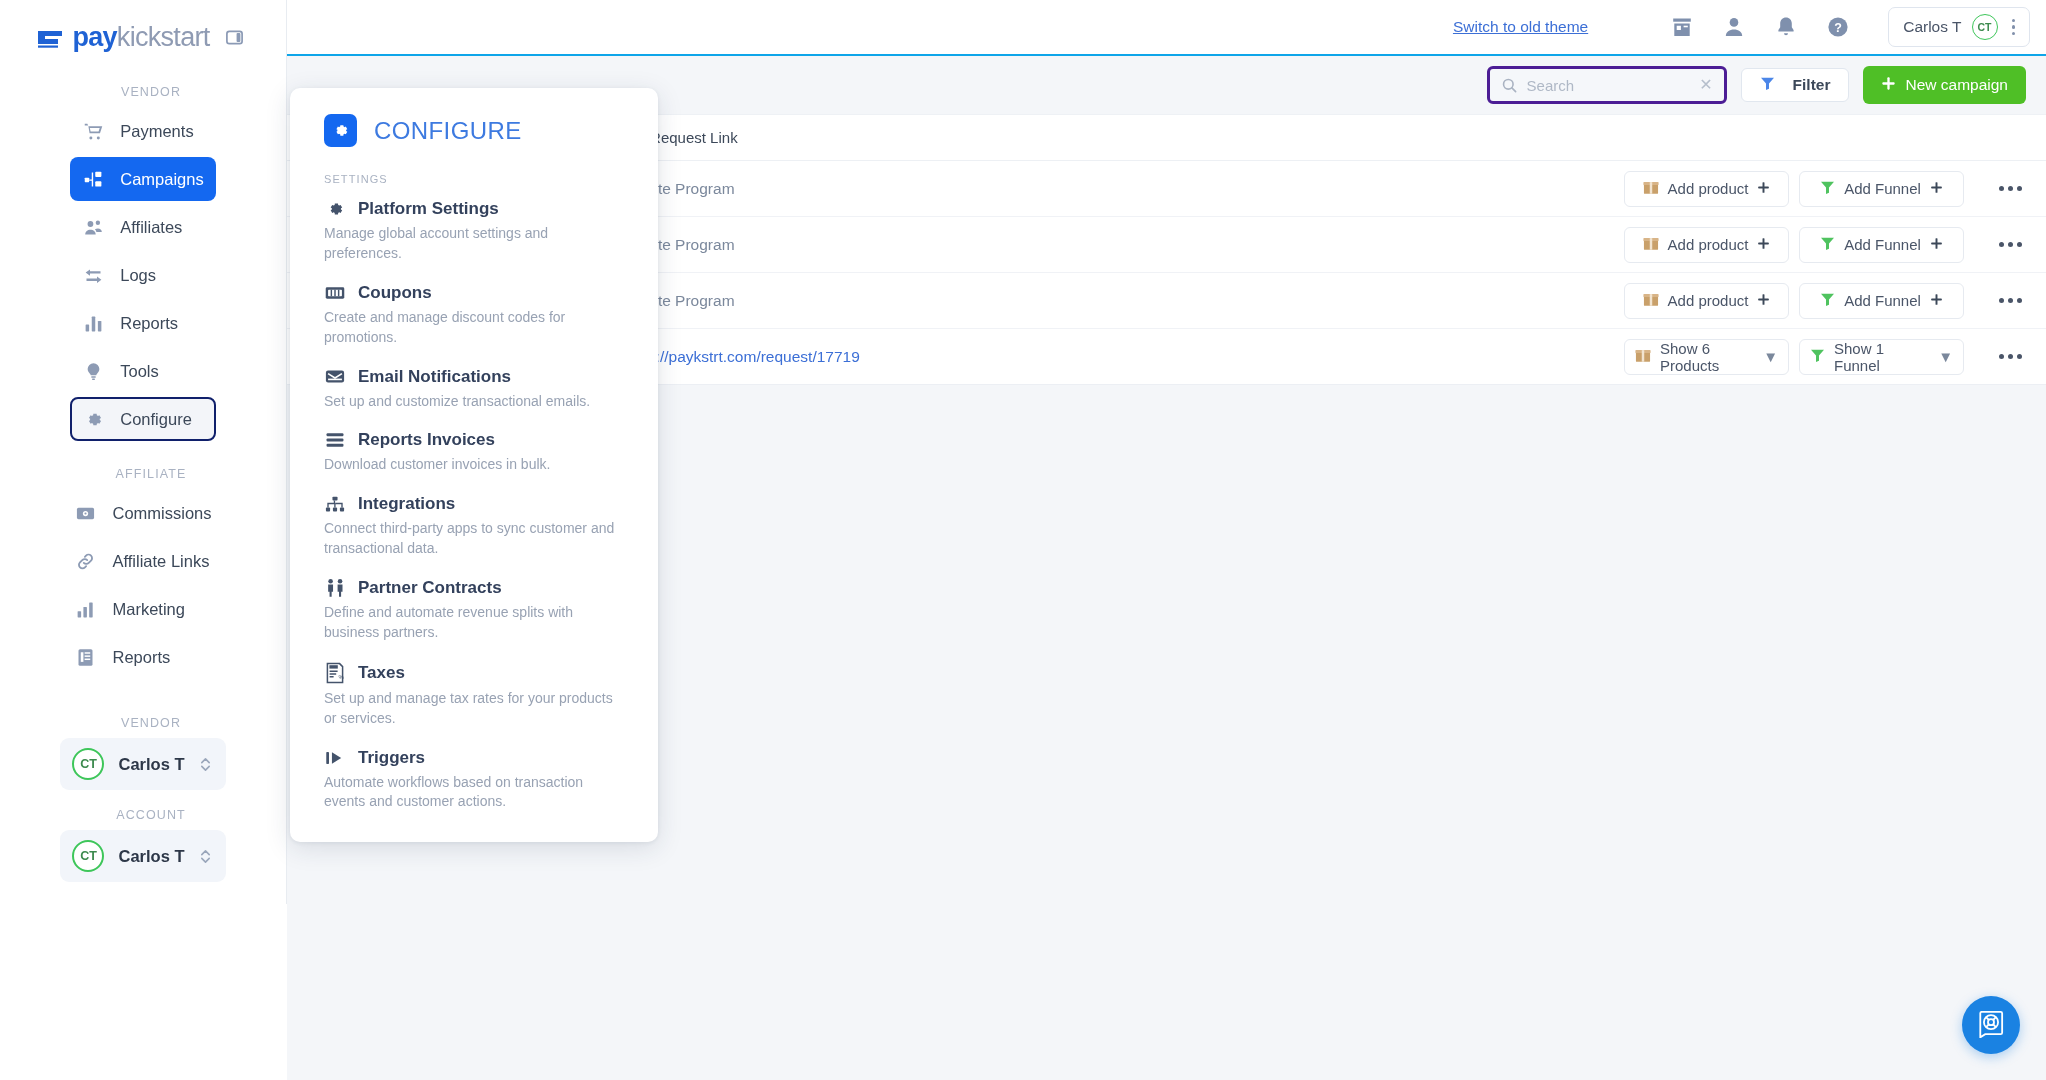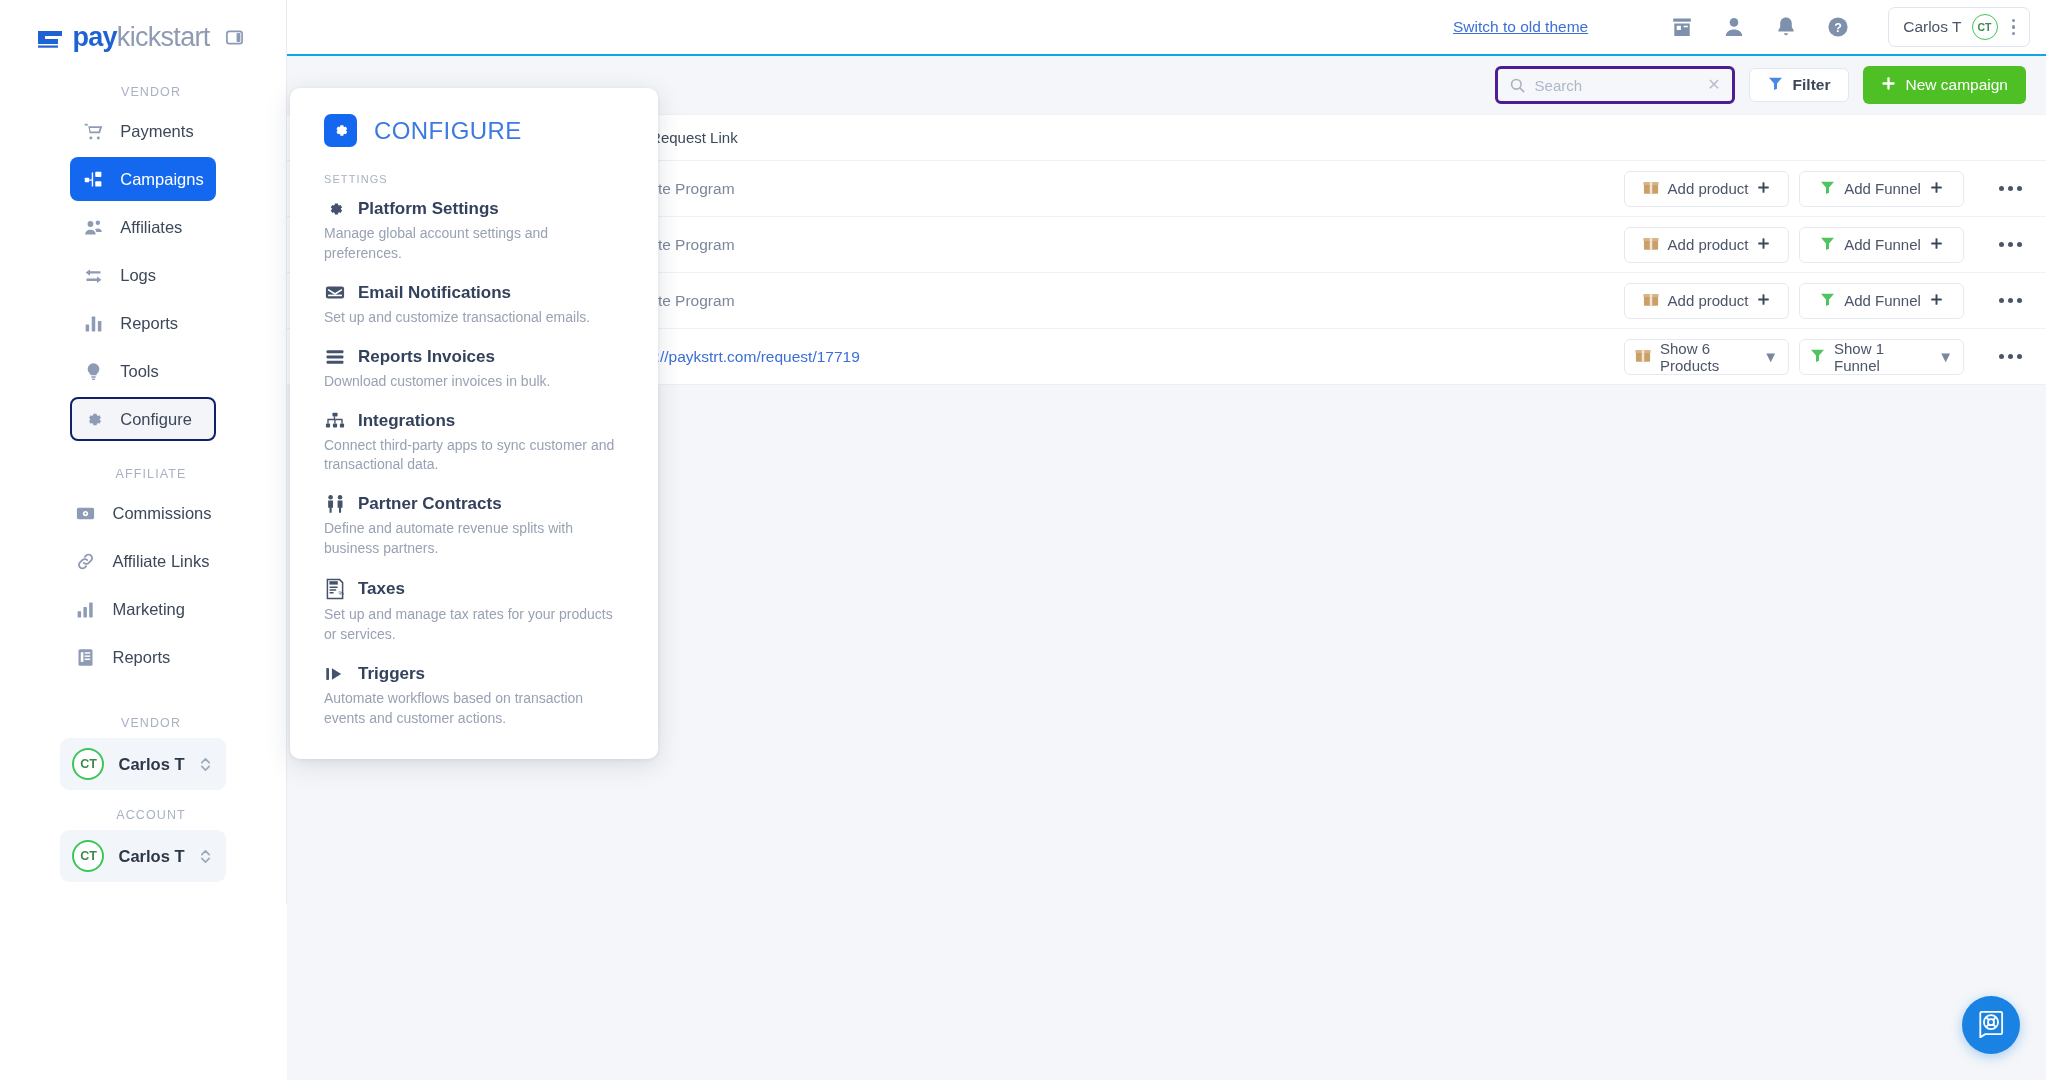--- a/index.html
+++ b/index.html
@@ -132,7 +132,7 @@
   .search-clear { color: #b6bfcc; cursor: pointer; font-size: 16px; line-height: 1; }
   .btn-filter {
     height: 28px; background: #ffffff; border: 1px solid #e1e7ef; border-radius: 6px;
-    display: flex; align-items: center; gap: 10px; padding: 16px 18px;
+    display: flex; align-items: center; gap: 18px; padding: 16px 18px;
     font-size: 15.5px; font-weight: 700; color: #3c4859; cursor: pointer;
   }
   .btn-new {

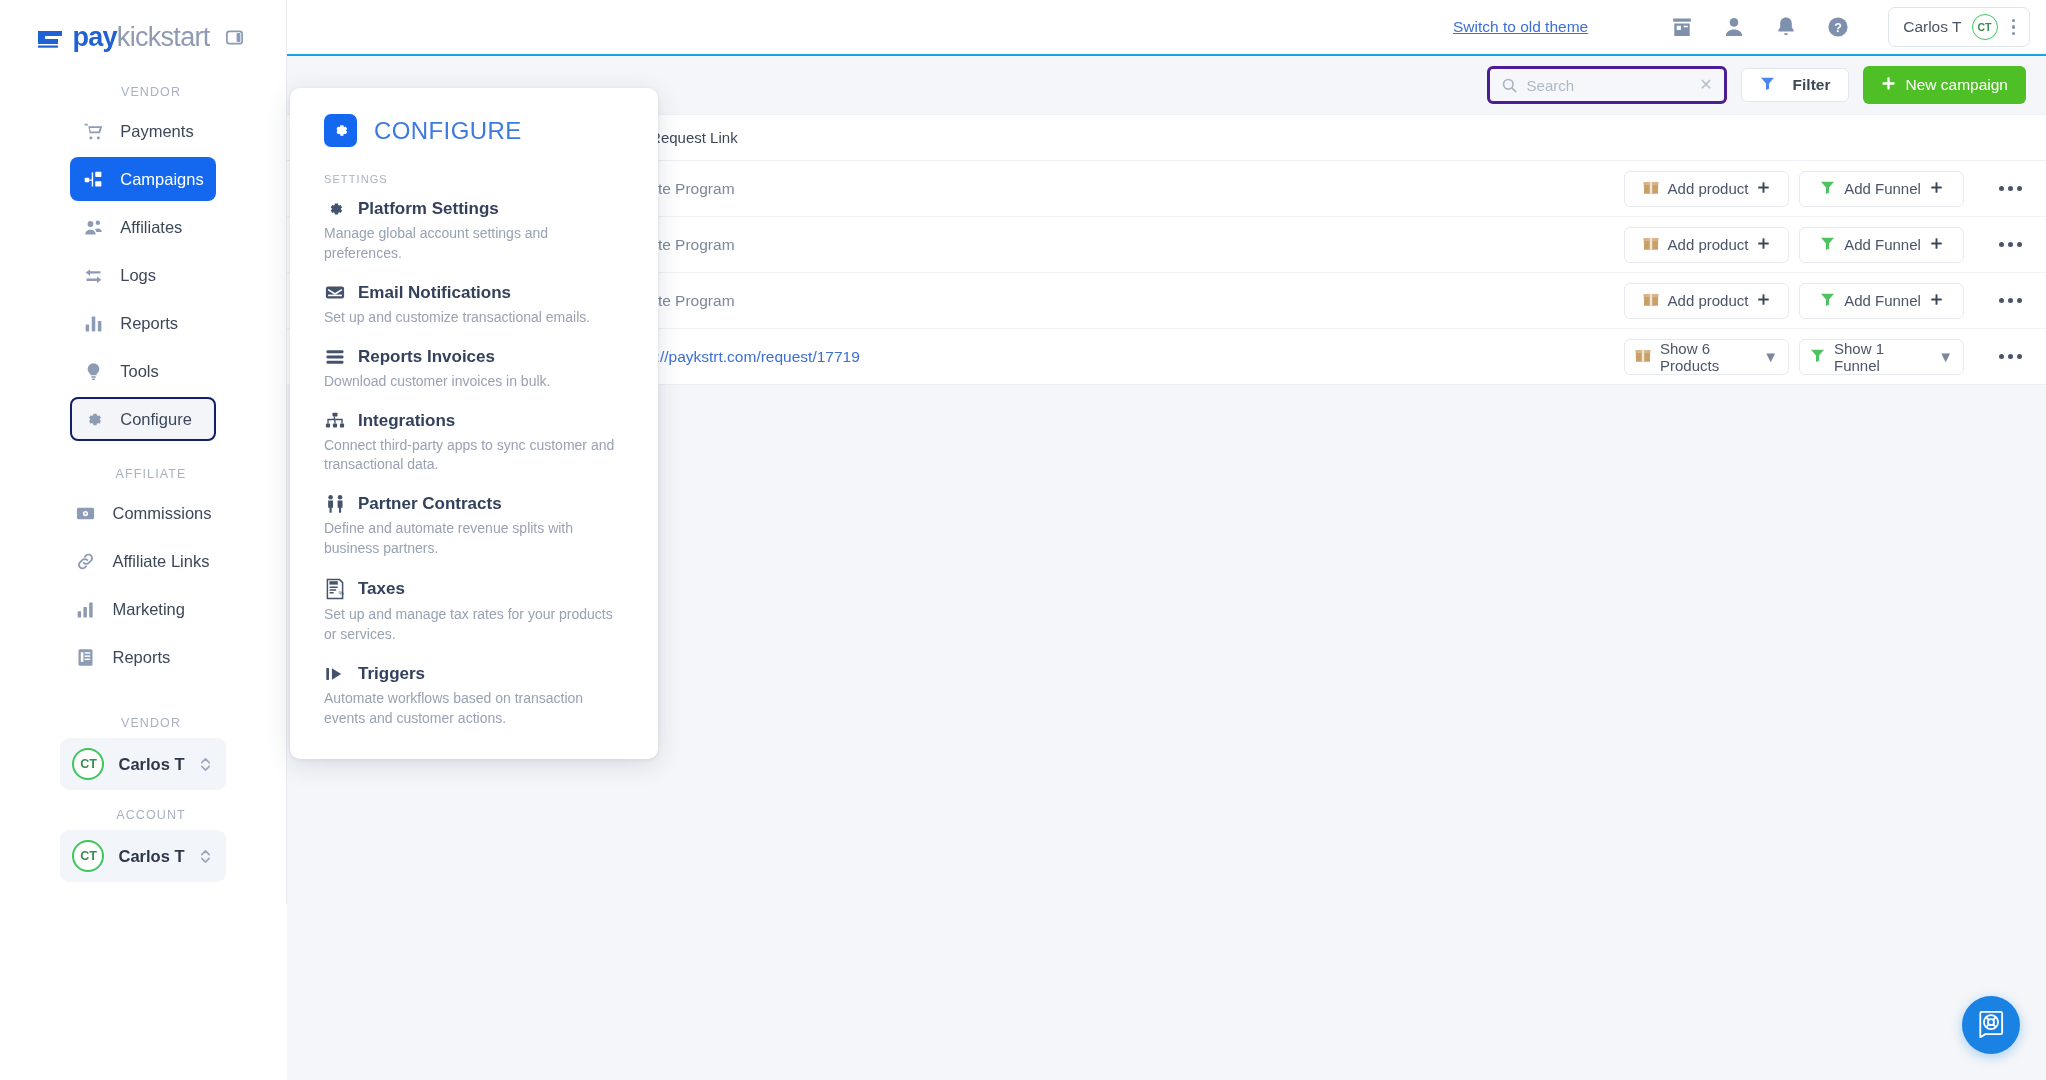--- a/index.html
+++ b/index.html
@@ -741,6 +741,21 @@
       <div class="fly-item-desc">Manage global account settings and preferences.</div>
     </div>
 
+    <div class="fly-item">
+      <div class="fly-item-head">
+        <span class="fly-item-ic">
+          <svg width="20" height="16" viewBox="0 0 22 16" fill="currentColor" aria-hidden="true">
+              <rect x="0.8" y="1.6" width="20.4" height="12.8" rx="1.6"></rect>
+              <rect x="3.4" y="4.4" width="15.2" height="7.2" rx="0.8" fill="#fff"></rect>
+              <rect x="6.2" y="4.4" width="1.6" height="7.2"></rect>
+              <rect x="10.2" y="4.4" width="1.6" height="7.2"></rect>
+              <rect x="14.2" y="4.4" width="1.6" height="7.2"></rect>
+            </svg>
+        </span>
+        <span class="fly-item-title">Coupons</span>
+      </div>
+      <div class="fly-item-desc">Create and manage discount codes for promotions.</div>
+    </div>
 
     <div class="fly-item">
       <div class="fly-item-head">

